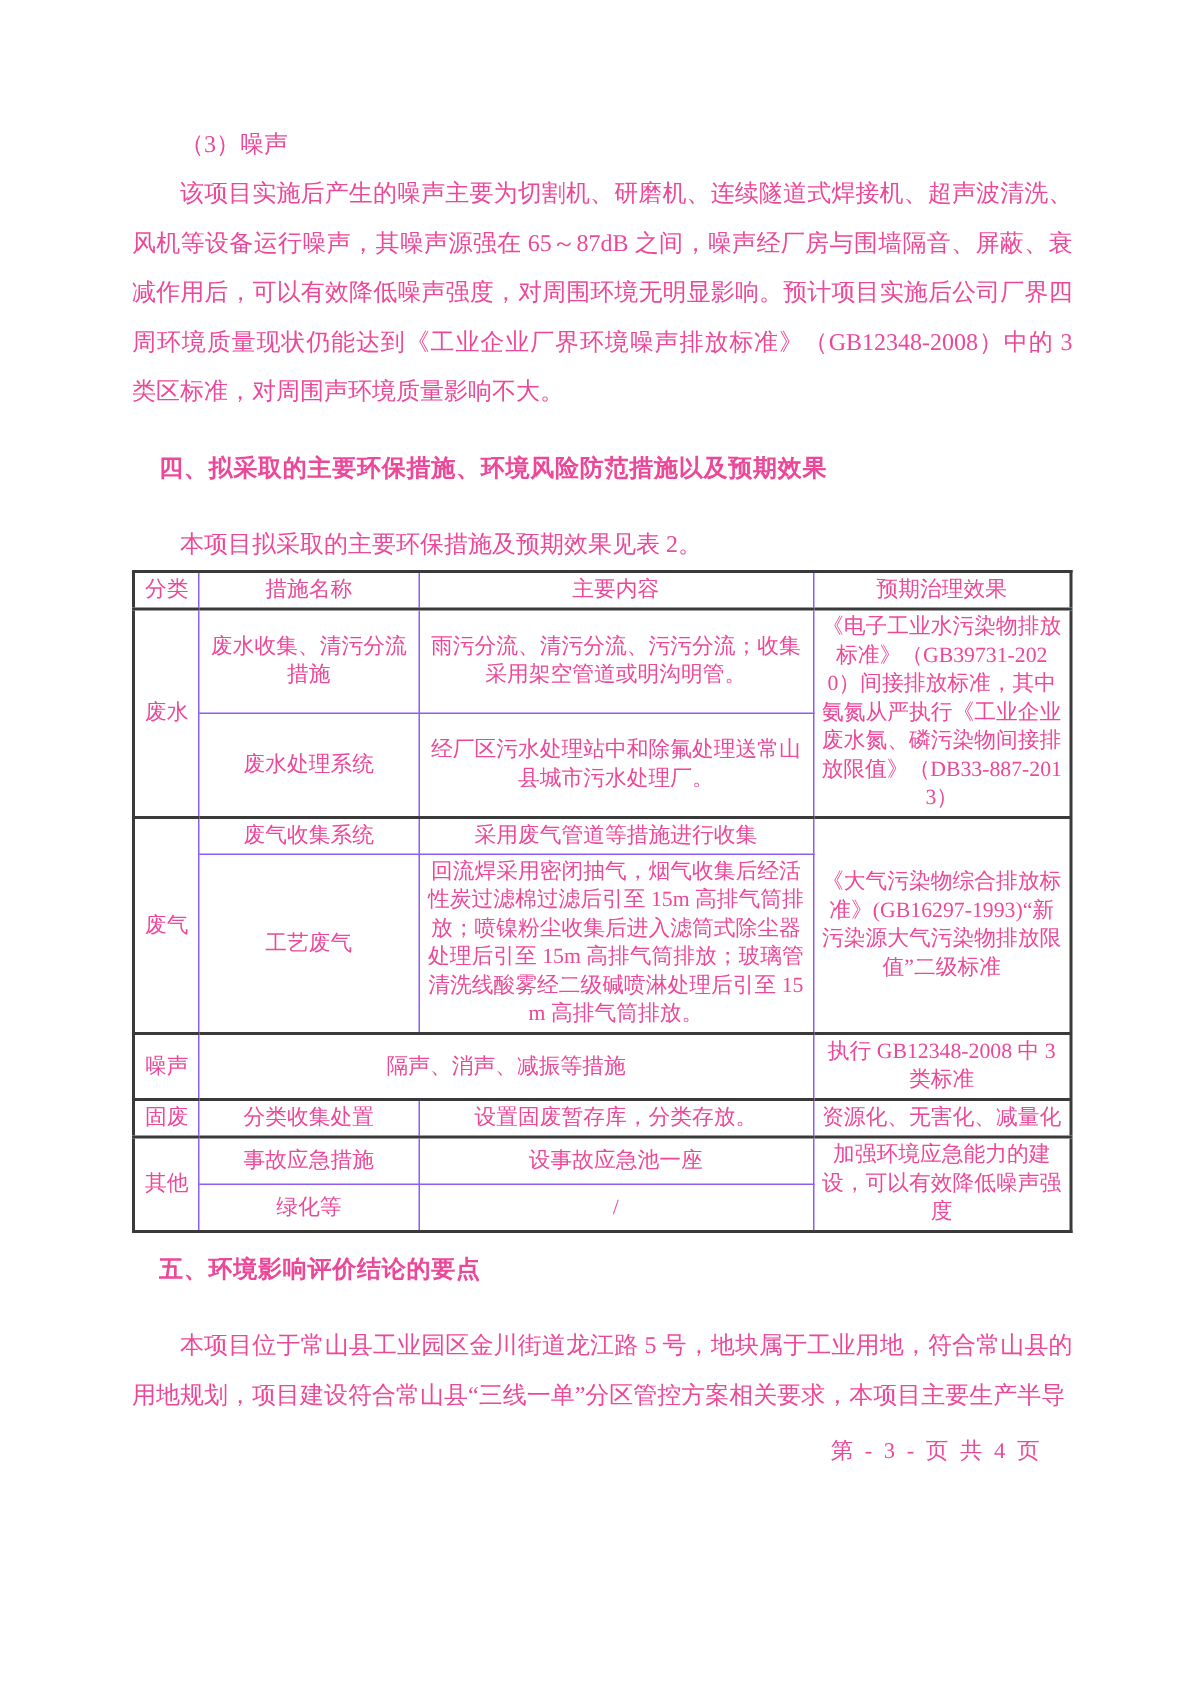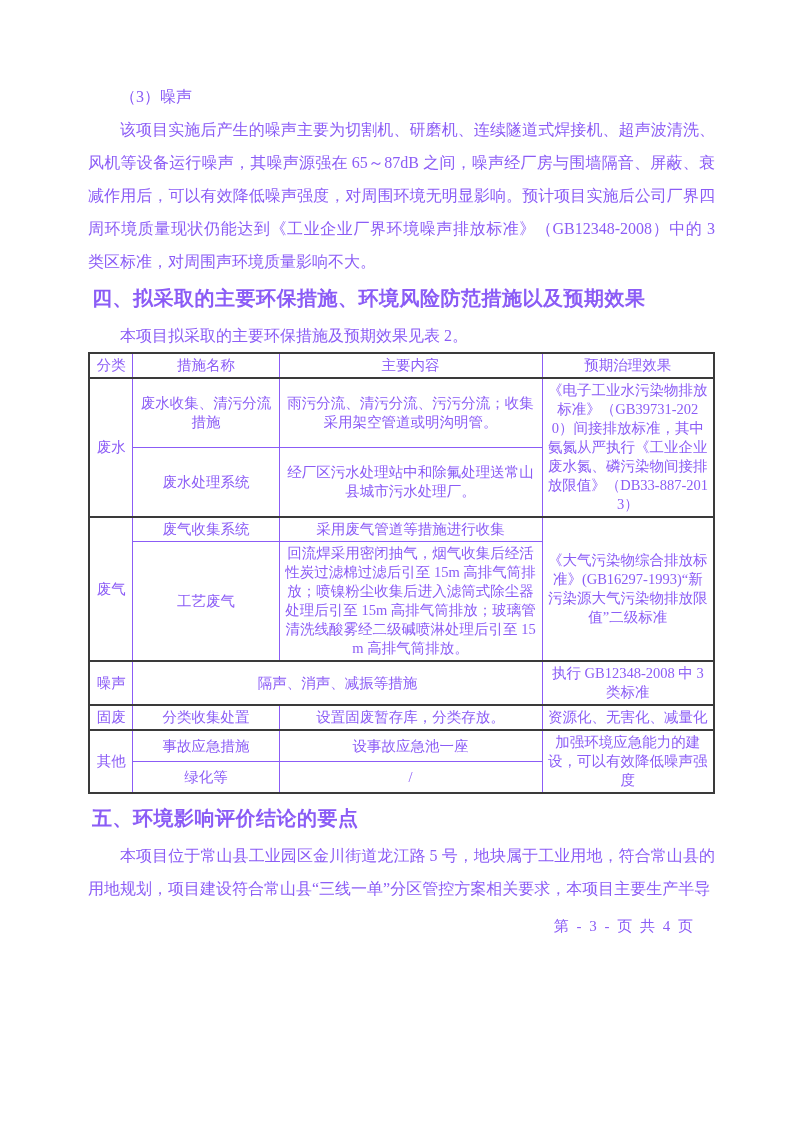--- a/index.html
+++ b/index.html
@@ -15,7 +15,7 @@
     background: #ffffff;
     box-sizing: border-box;
     padding: 80px 85px 0 88px;
-    color: #8b5cf6;
+    color: #ec4899;
     font-family: "Liberation Serif", "DejaVu Serif", serif;
     font-size: 16px;
     overflow: hidden;

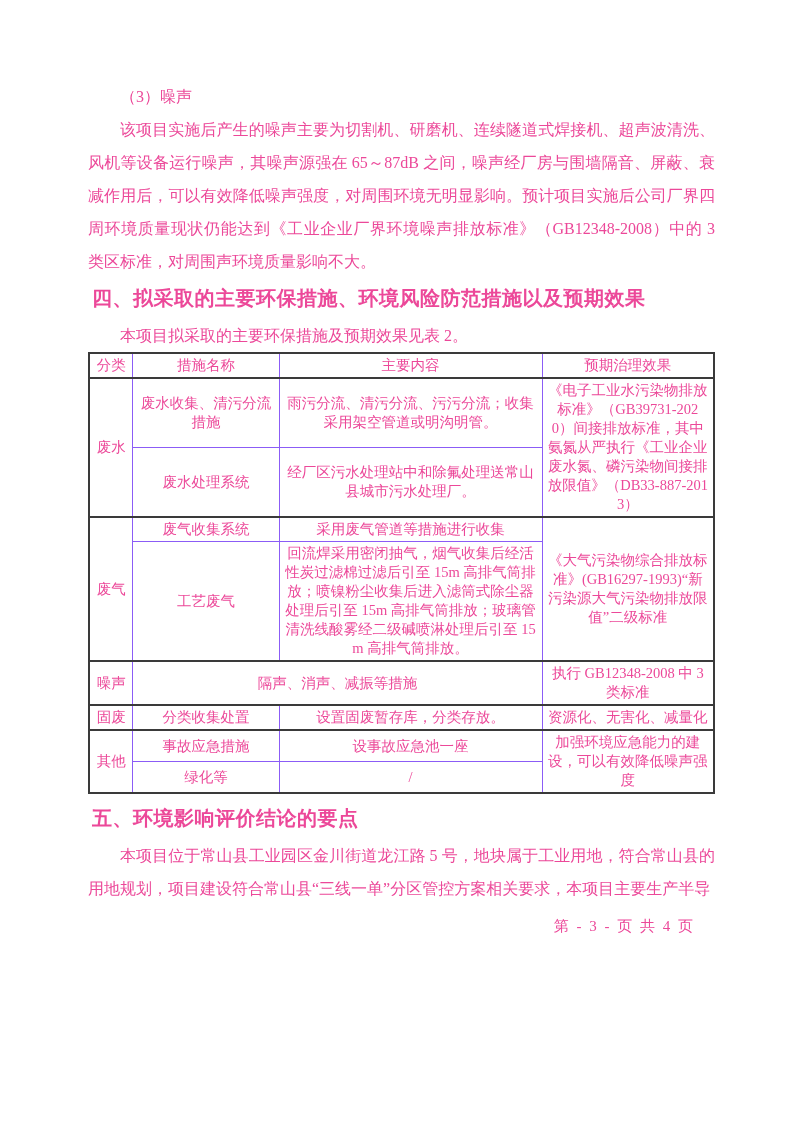--- a/index.html
+++ b/index.html
@@ -38,9 +38,9 @@
   .section-heading {
     font-family: "Liberation Sans", "DejaVu Sans", sans-serif;
     font-weight: bold;
-    font-size: 20px;
+    font-size: 16px;
     line-height: 33px;
-    margin: 4px;
+    margin: 18px;
     letter-spacing: 0.5px;
   }
   .table-title {

